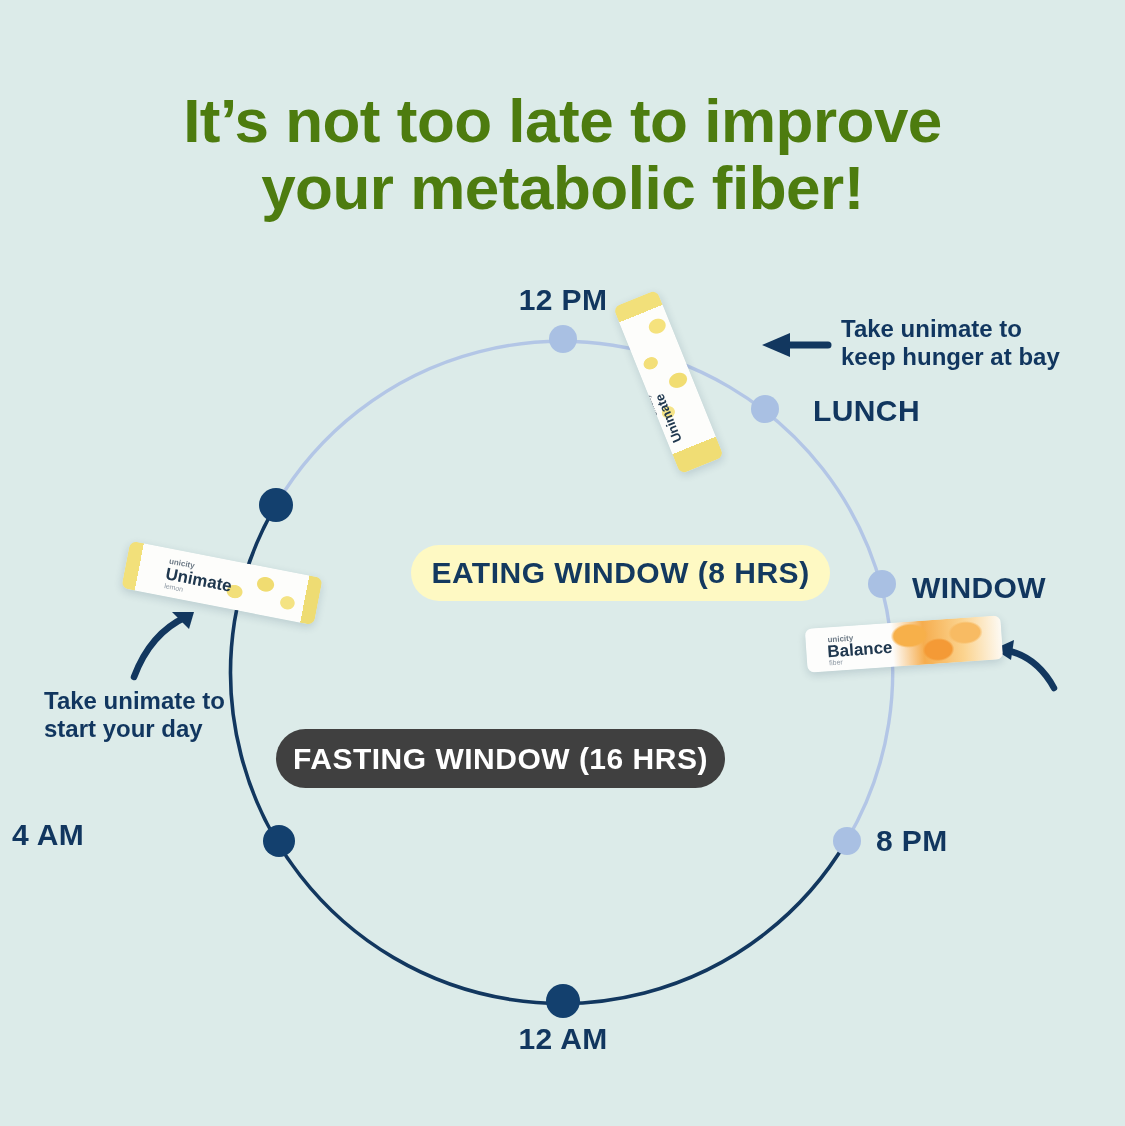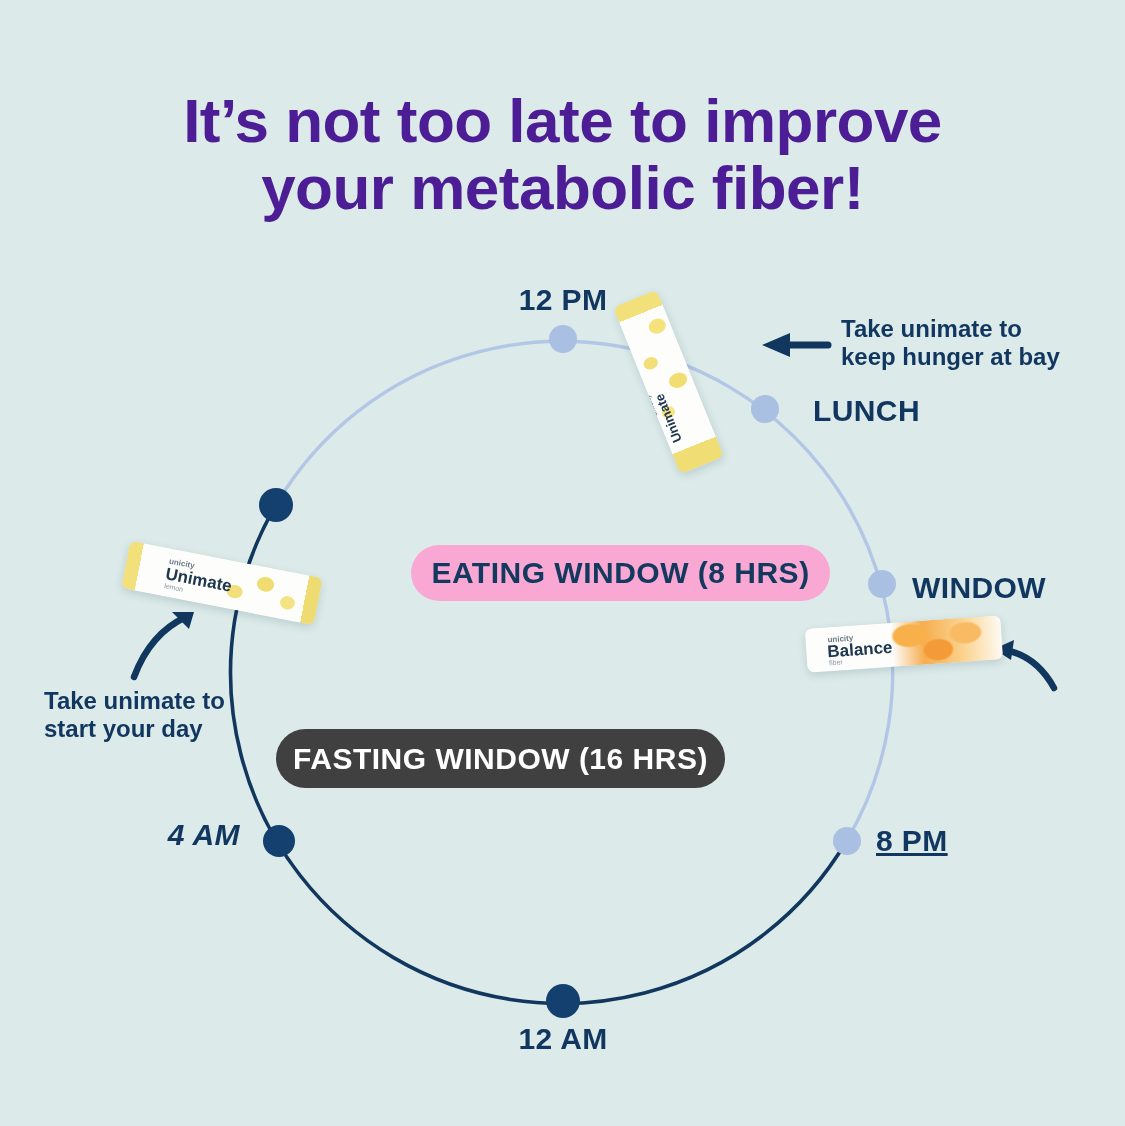--- a/index.html
+++ b/index.html
@@ -30,7 +30,7 @@
     top: 88px;
     width: 1125px;
     text-align: center;
-    color: #4c1d95;
+    color: #4d7c0f;
     font-size: 62px;
     font-weight: bold;
     line-height: 1.08;

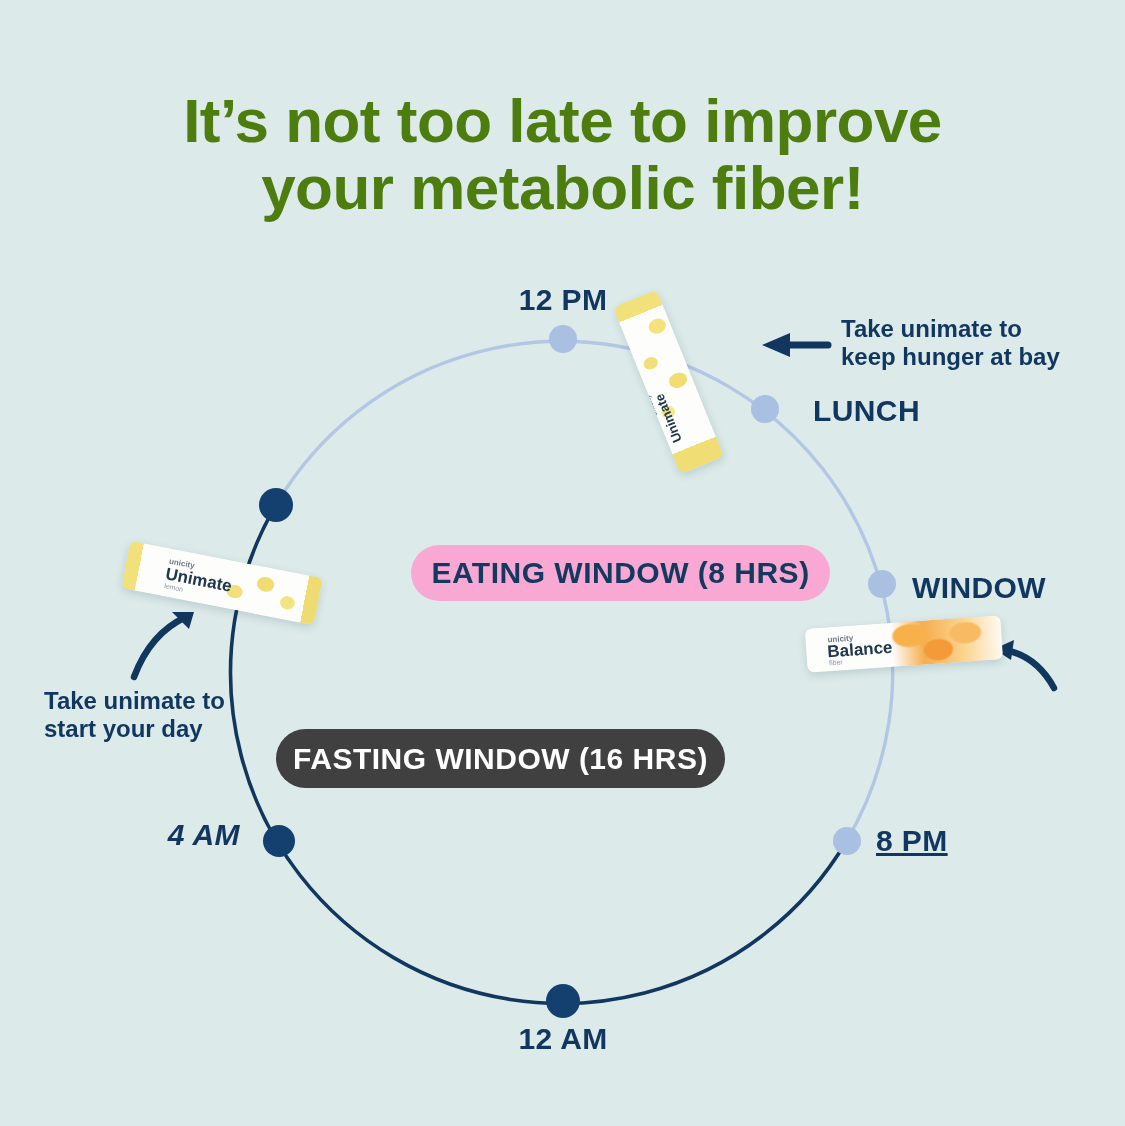--- a/index.html
+++ b/index.html
@@ -80,7 +80,7 @@
   #pill-eating {
     left: 411px; top: 545px;
     width: 419px; height: 56px;
-    background: #f9a8d4;
+    background: #fef9c3;
     color: #13395f;
   }
   #pill-fasting {

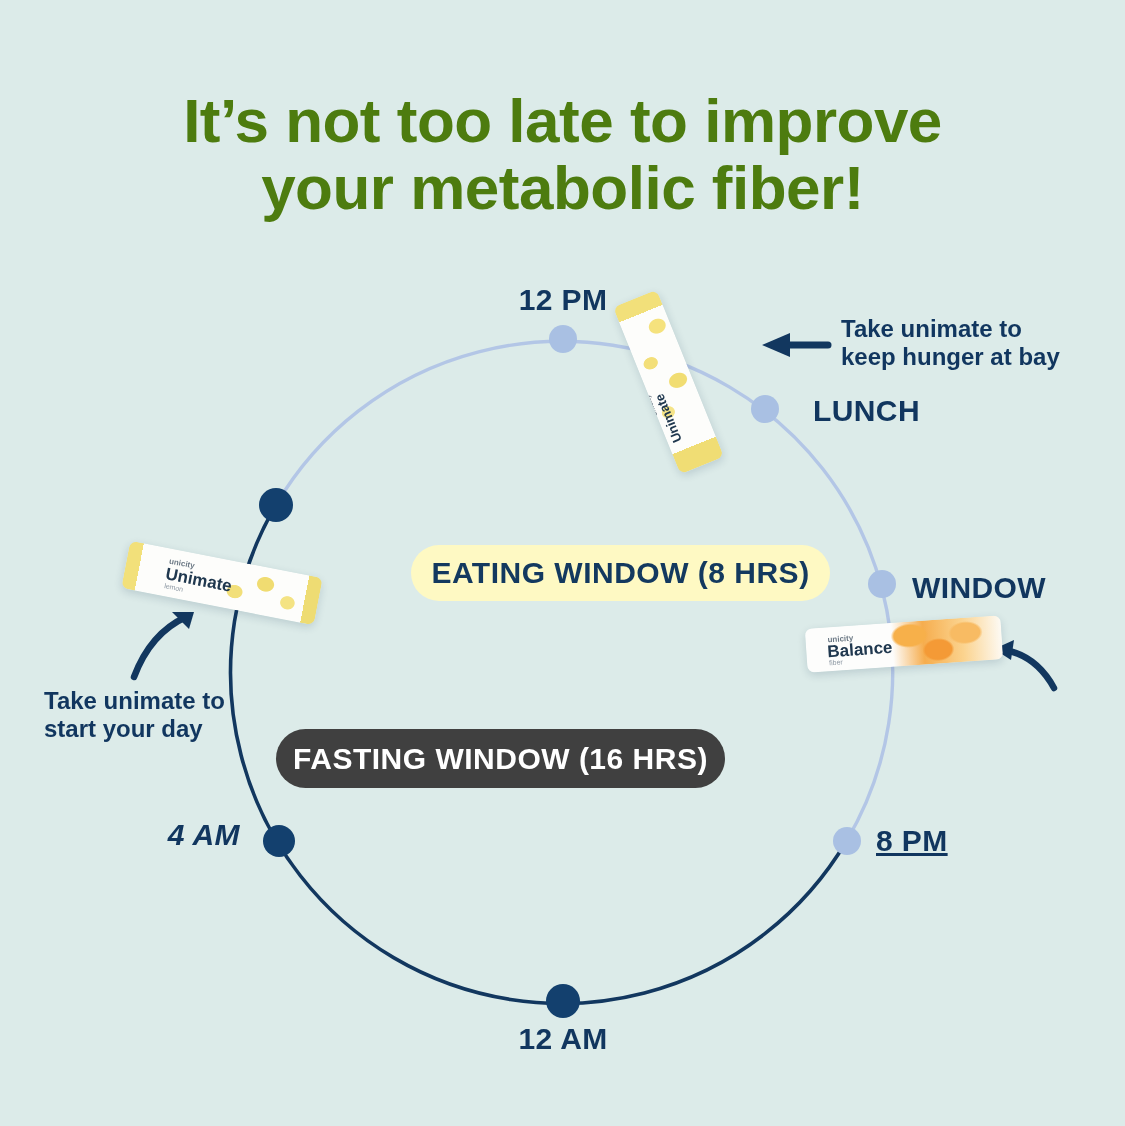--- a/index.html
+++ b/index.html
@@ -60,7 +60,7 @@
   #lbl-12pm  { left: 463px; top: 283px; width: 200px; text-align: center; }
   #lbl-12am  { left: 463px; top: 1022px; width: 200px; text-align: center; }
   #lbl-8am   { left: 0px;   top: 460px; width: 250px; text-align: right; line-height: 1.18; }
-  #lbl-4am   { left: 0px;   top: 818px; width: 240px; text-align: right; font-style: italic; }
+  #lbl-4am   { left: 12px;   top: 818px; width: 240px; text-align: left; }
   #lbl-8pm   { left: 876px; top: 824px; text-decoration: underline; }
   #lbl-lunch { left: 793px; top: 394px; margin-left: 20px; }
   #lbl-dinner{ left: 912px; top: 571px; }

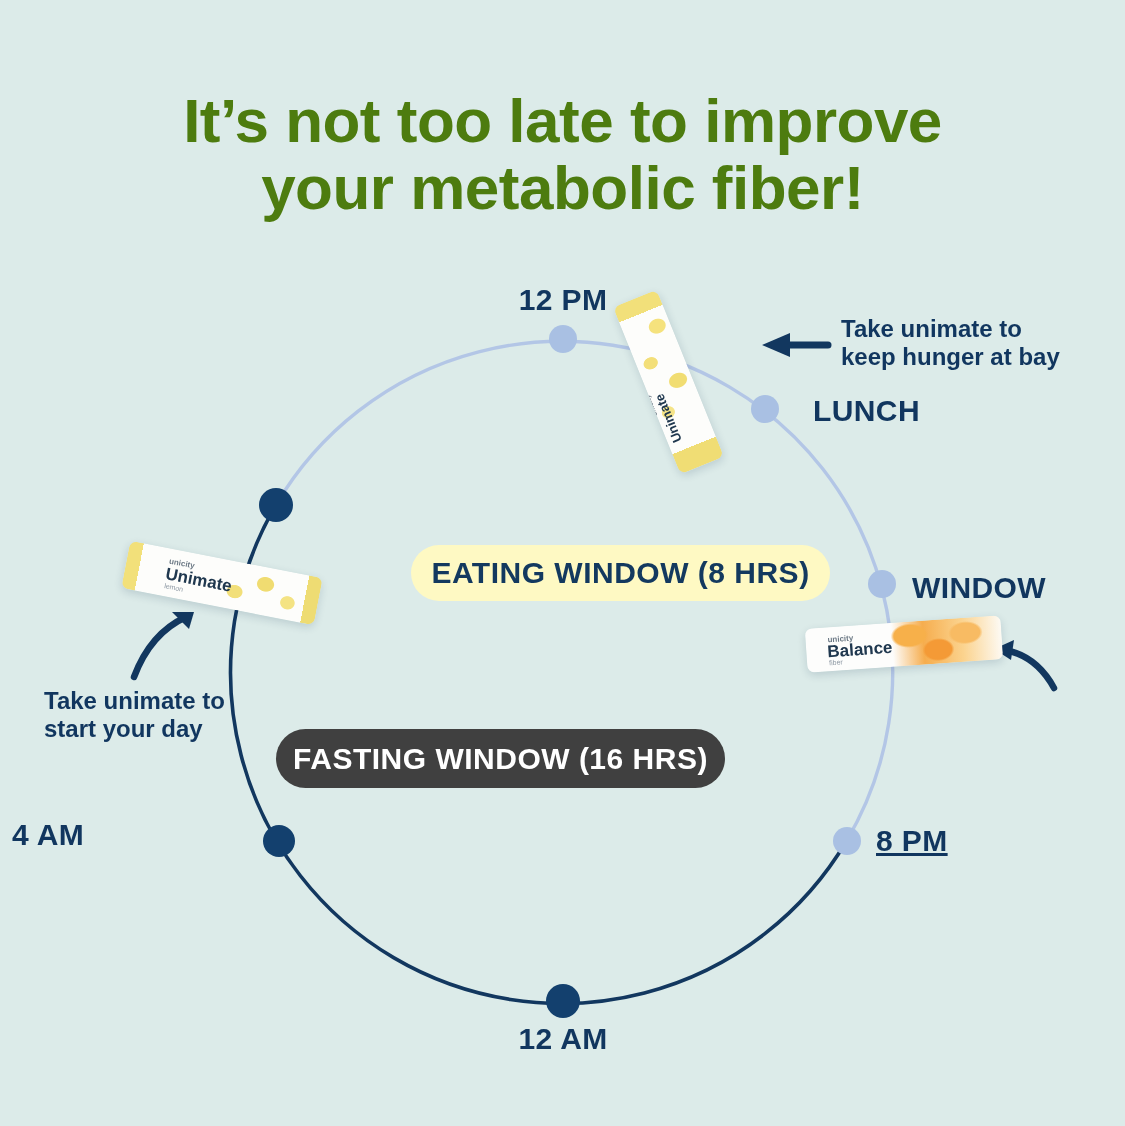--- a/index.html
+++ b/index.html
@@ -61,7 +61,7 @@
   #lbl-12am  { left: 463px; top: 1022px; width: 200px; text-align: center; }
   #lbl-8am   { left: 0px;   top: 460px; width: 250px; text-align: right; line-height: 1.18; }
   #lbl-4am   { left: 12px;   top: 818px; width: 240px; text-align: left; }
-  #lbl-8pm   { left: 876px; top: 824px; text-decoration: underline; }
+  #lbl-8pm   { left: 876px; top: 824px; }
   #lbl-lunch { left: 793px; top: 394px; margin-left: 20px; }
   #lbl-dinner{ left: 912px; top: 571px; }
 

